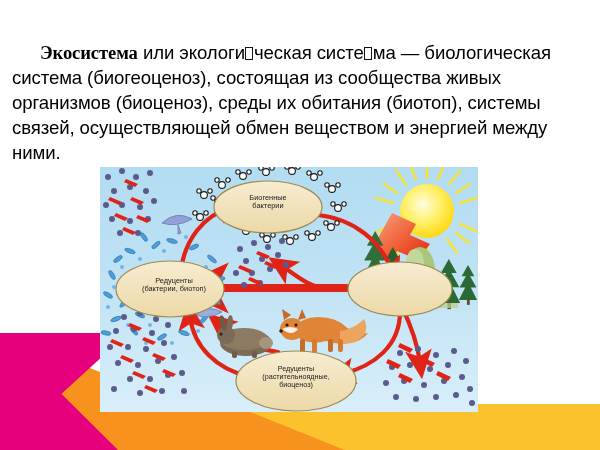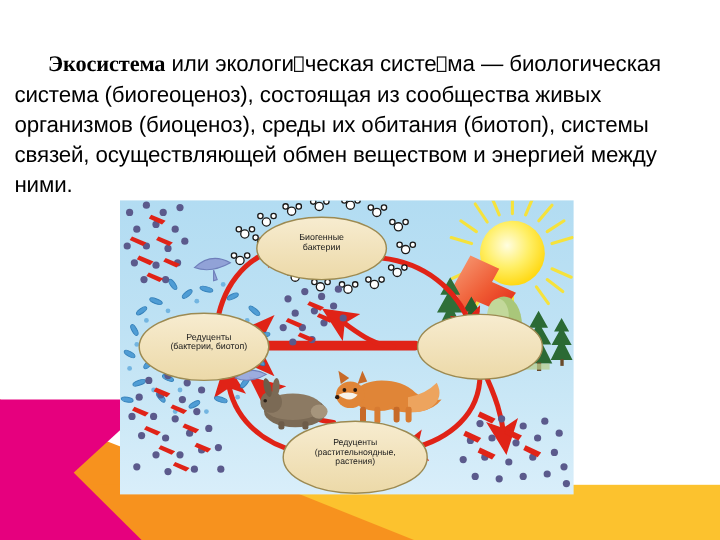--- a/index.html
+++ b/index.html
@@ -472,7 +472,7 @@
   <div class="node-label" style="left:136px;top:198px;width:120px;font-size:7.2px;">
     <div>Редуценты</div>
     <div>(растительноядные,</div>
-    <div>растения)</div>
+    <div>биоценоз)</div>
   </div>
 </div>
 

